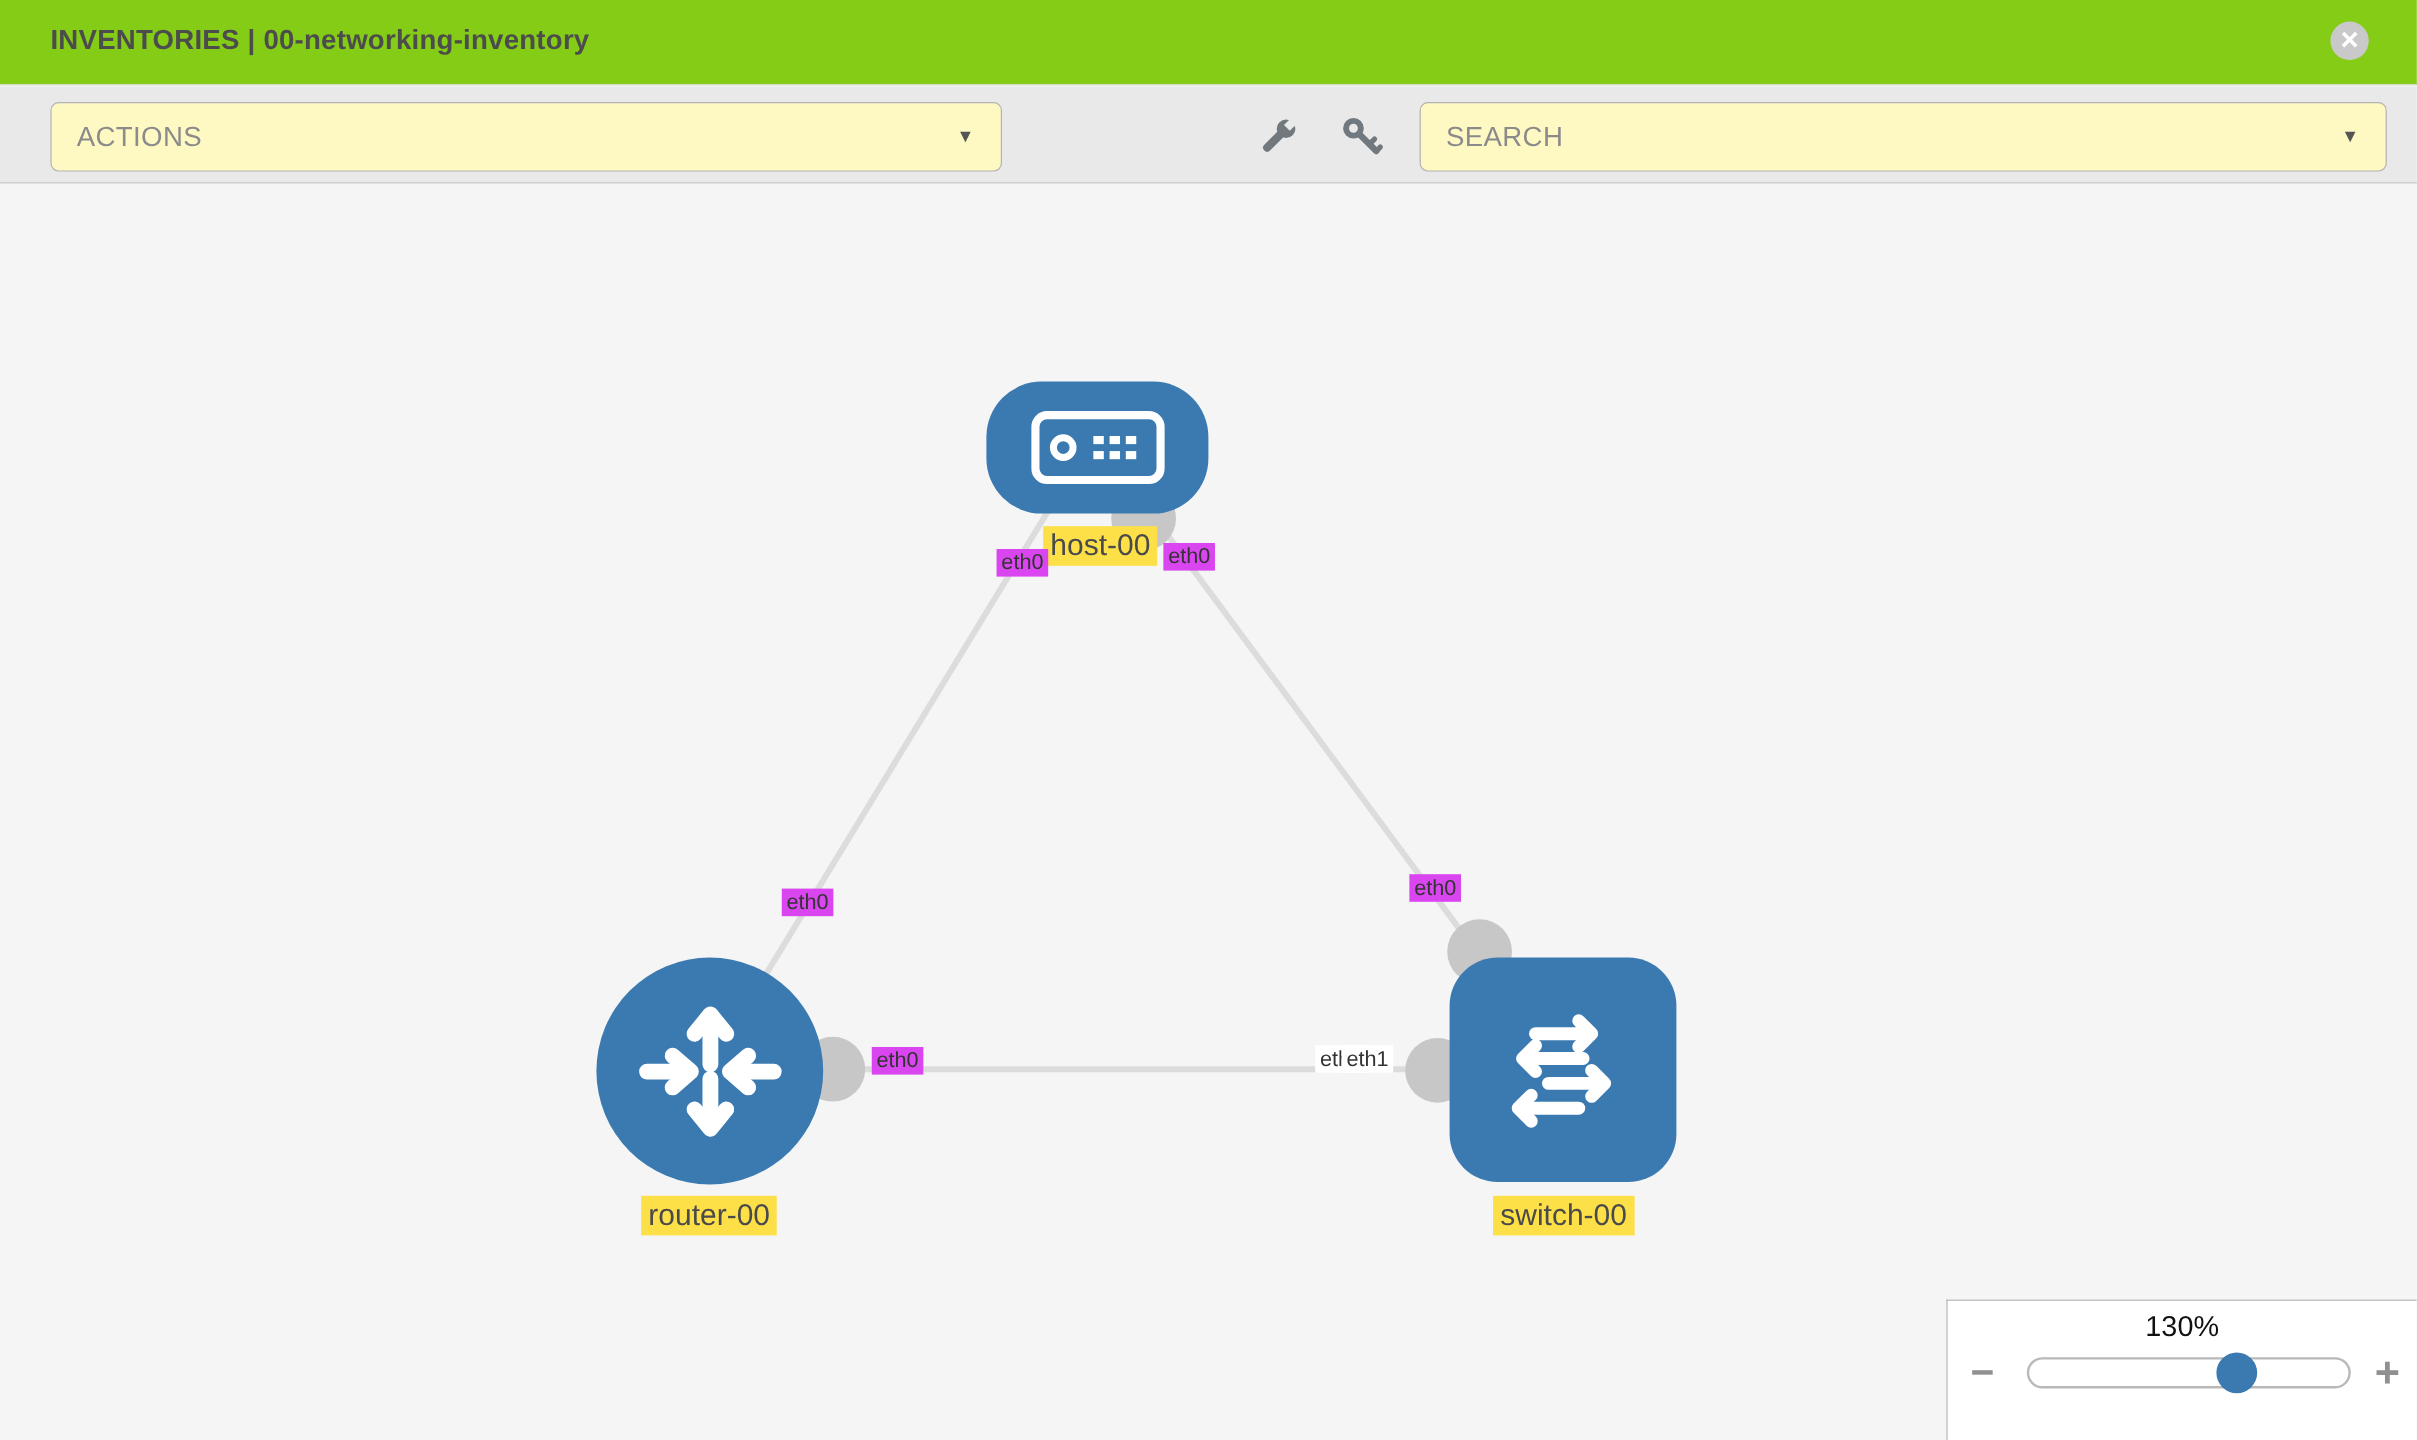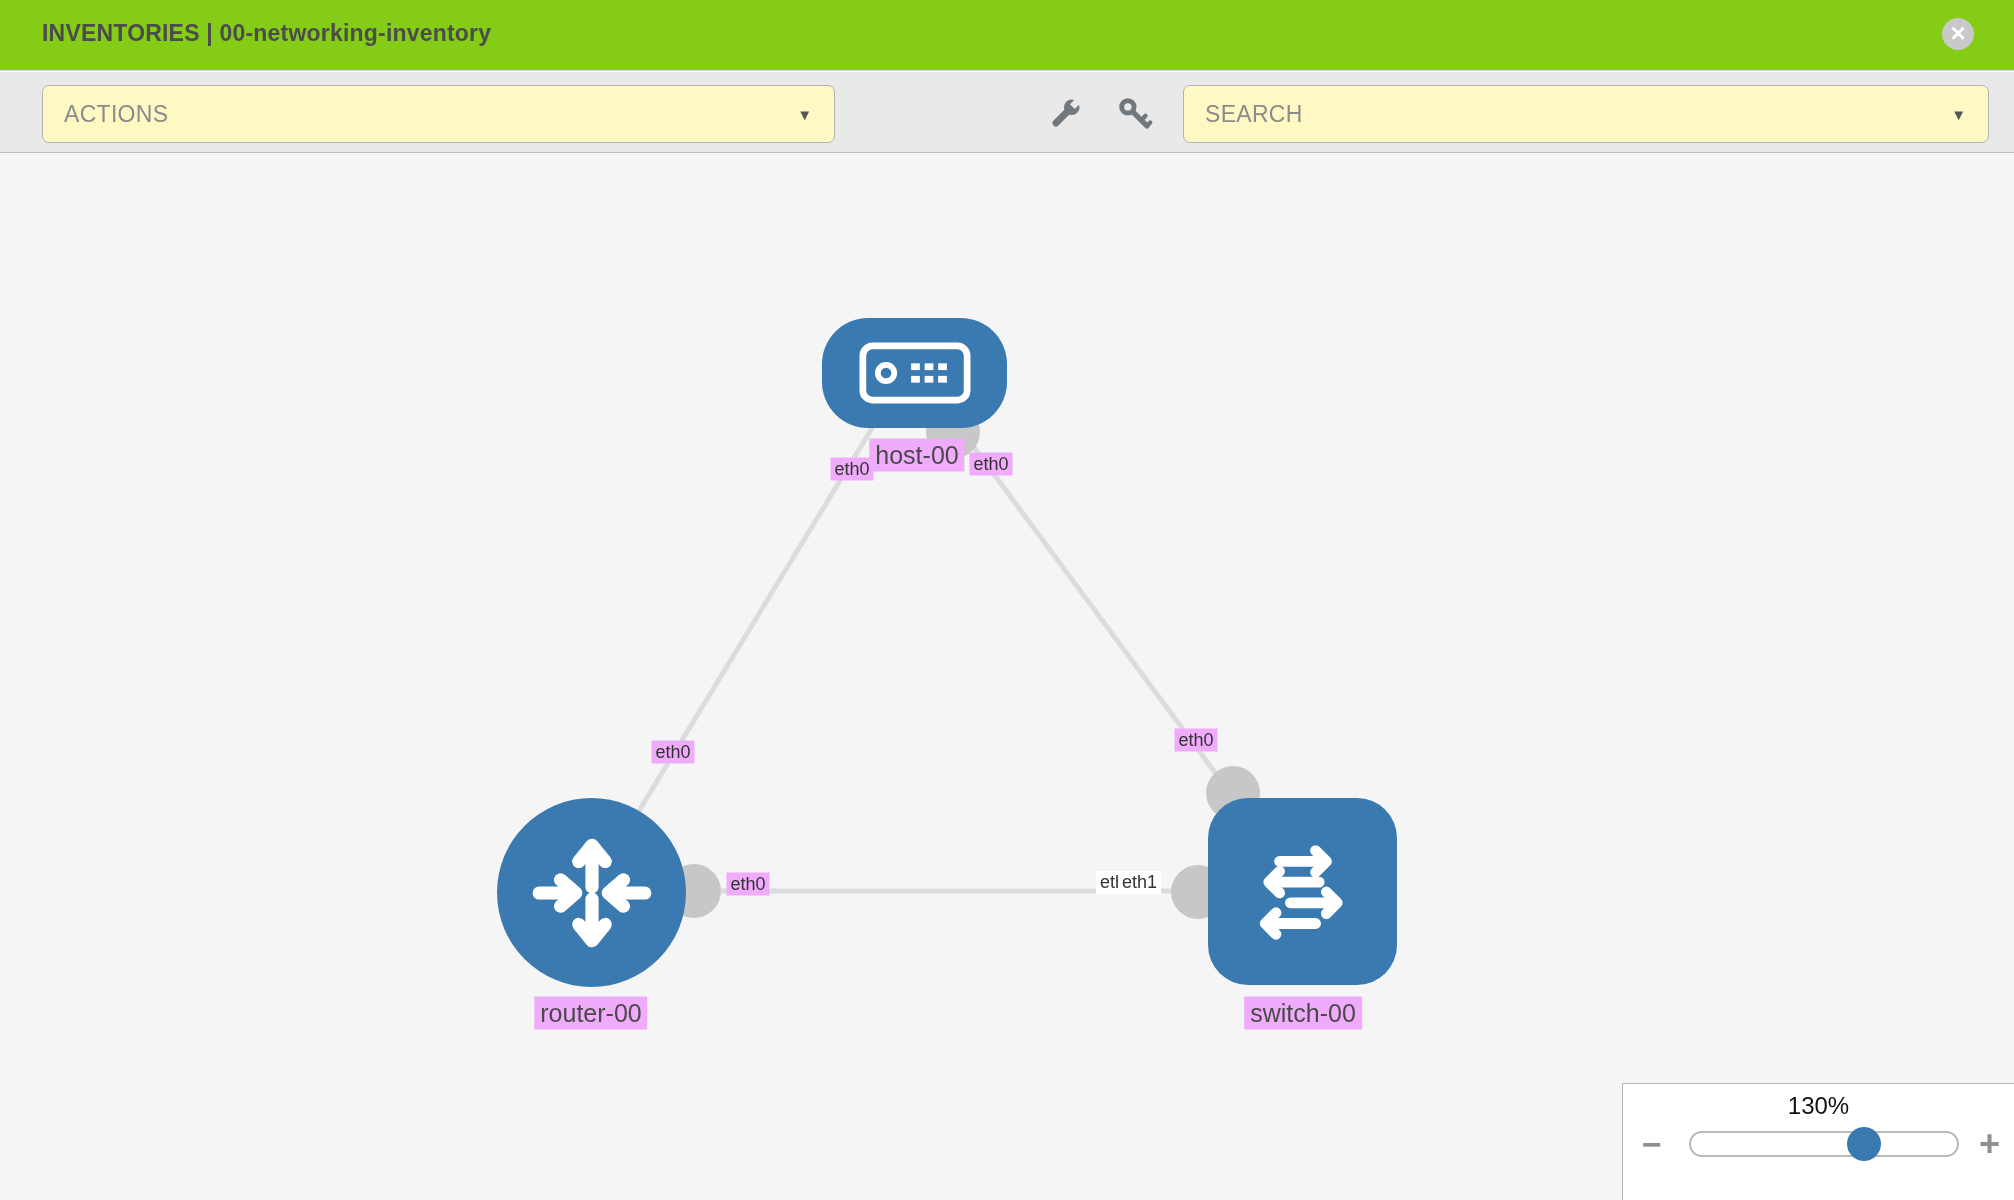--- a/index.html
+++ b/index.html
@@ -36,7 +36,7 @@
   .lbl-router { left:591px; top:860px; }
   .lbl-switch { left:1303px; top:860px; }
 
-  .port-label { position:absolute; transform:translate(-50%,-50%); background:#f0abfc; color:#333; font-size:18px; padding:1px 4px; white-space:nowrap; }
+  .port-label { position:absolute; transform:translate(-50%,-50%); background:#d946ef; color:#333; font-size:18px; padding:1px 4px; white-space:nowrap; }
   .pl-a-host   { left:852px; top:316px; }
   .pl-b-host   { left:991px; top:311px; }
   .pl-a-router { left:673px; top:599px; }

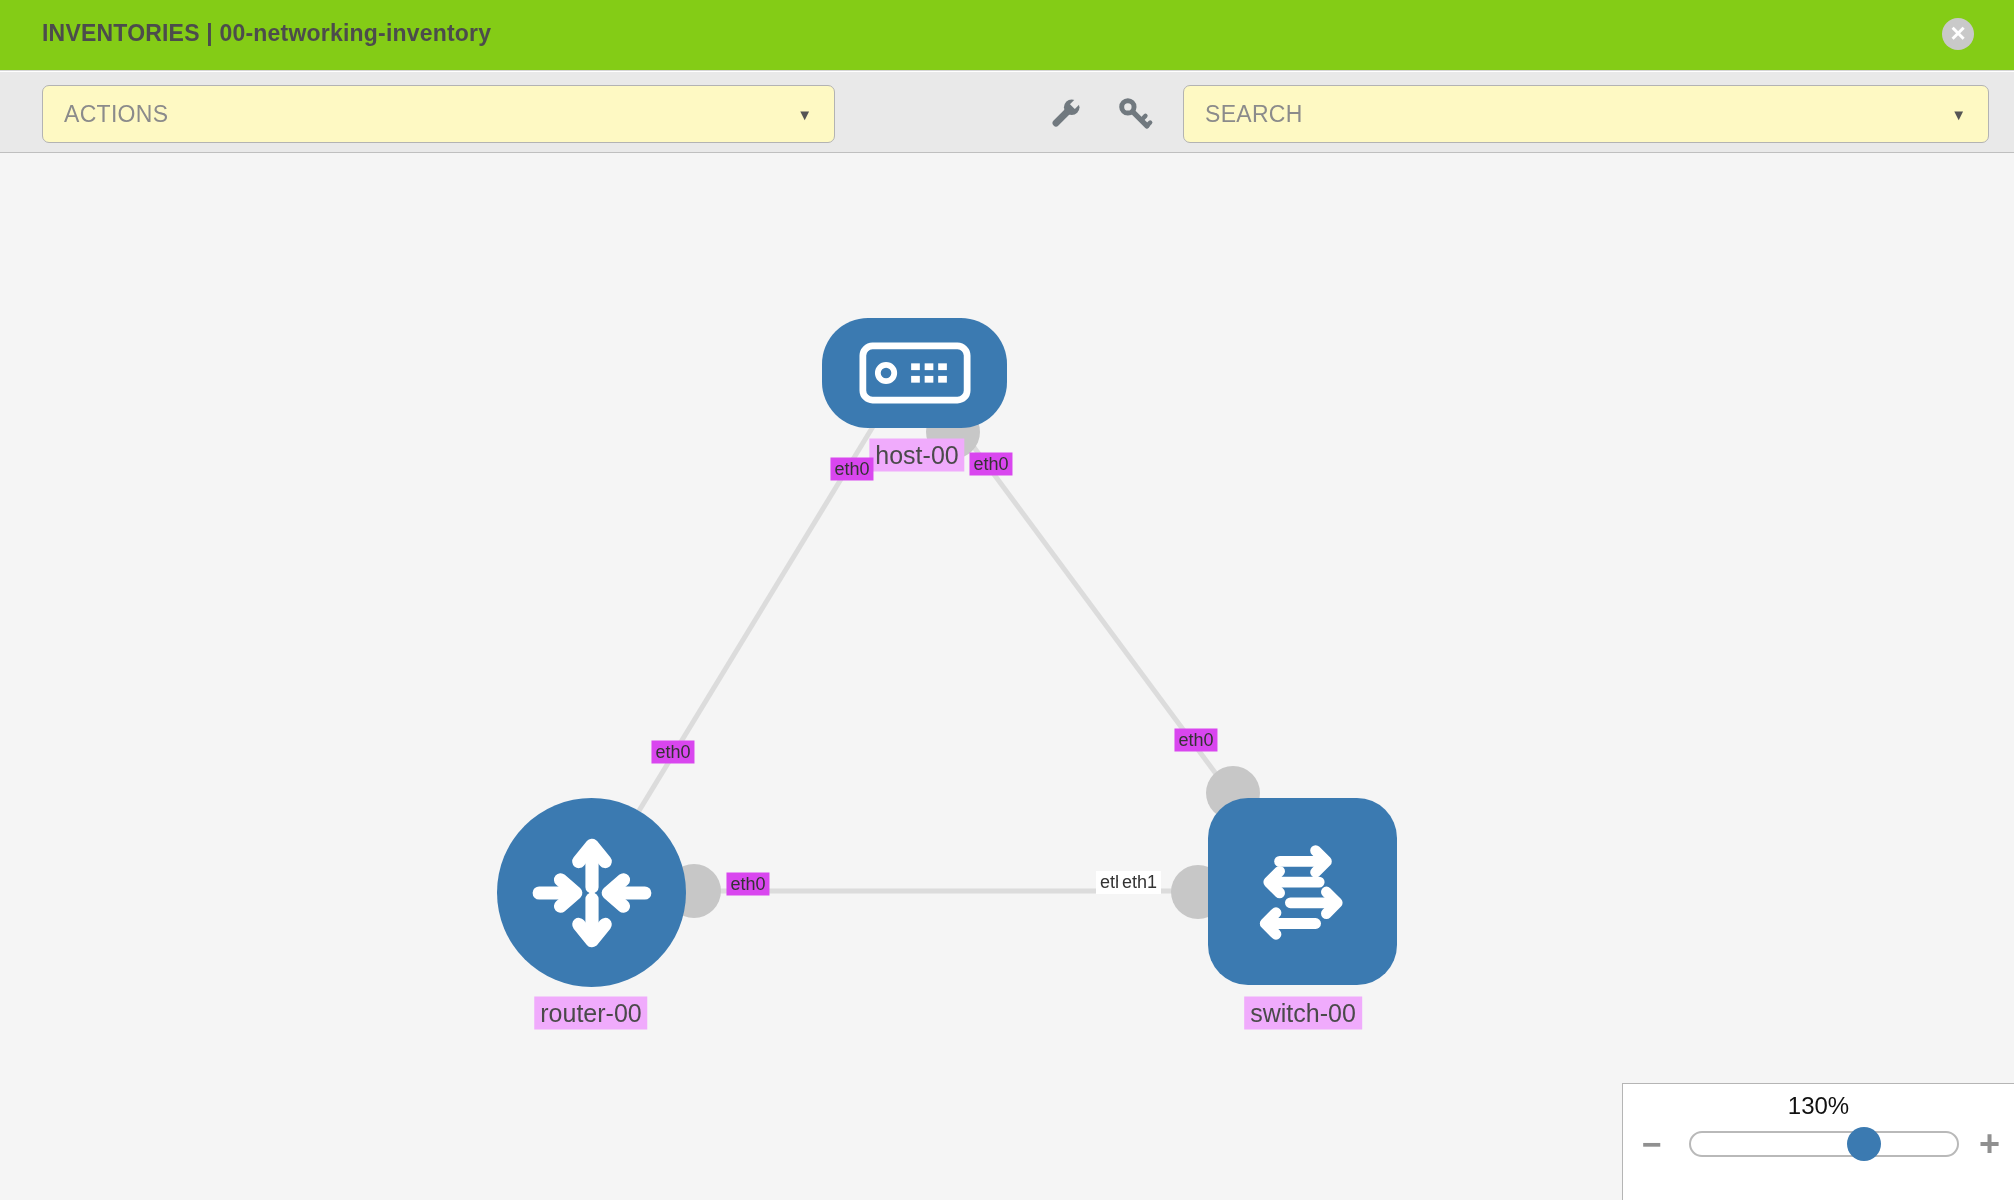--- a/index.html
+++ b/index.html
@@ -31,7 +31,7 @@
   .node-router { left:497px; top:645px; width:189px; height:189px; border-radius:50%; }
   .node-switch { left:1208px; top:645px; width:189px; height:187px; border-radius:40px; }
 
-  .node-label { position:absolute; transform:translate(-50%,-50%); background:#f0abfc; color:#4a4a4a; font-size:25px; padding:2px 6px; white-space:nowrap; }
+  .node-label { position:absolute; transform:translate(-50%,-50%); background:#fde047; color:#4a4a4a; font-size:25px; padding:2px 6px; white-space:nowrap; }
   .lbl-host   { left:917px; top:302px; }
   .lbl-router { left:591px; top:860px; }
   .lbl-switch { left:1303px; top:860px; }

